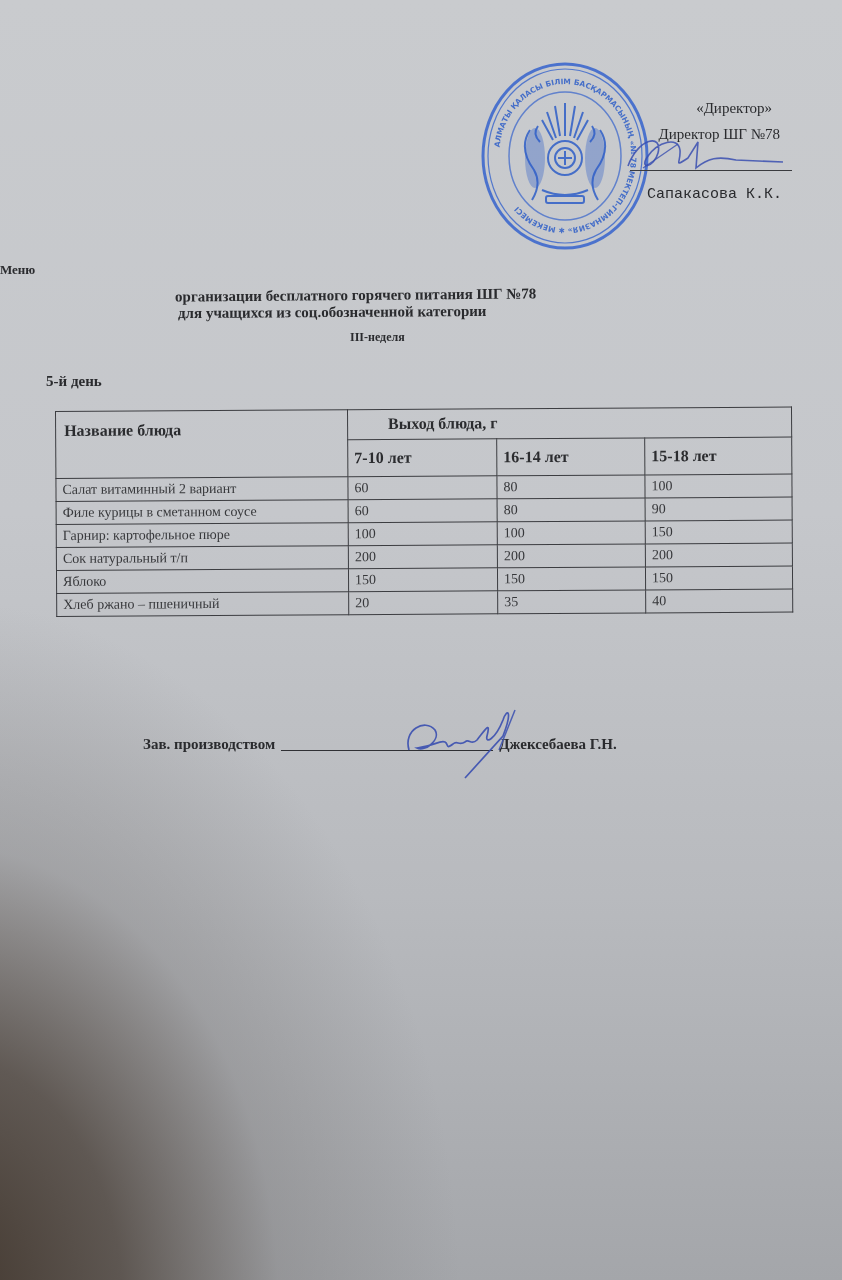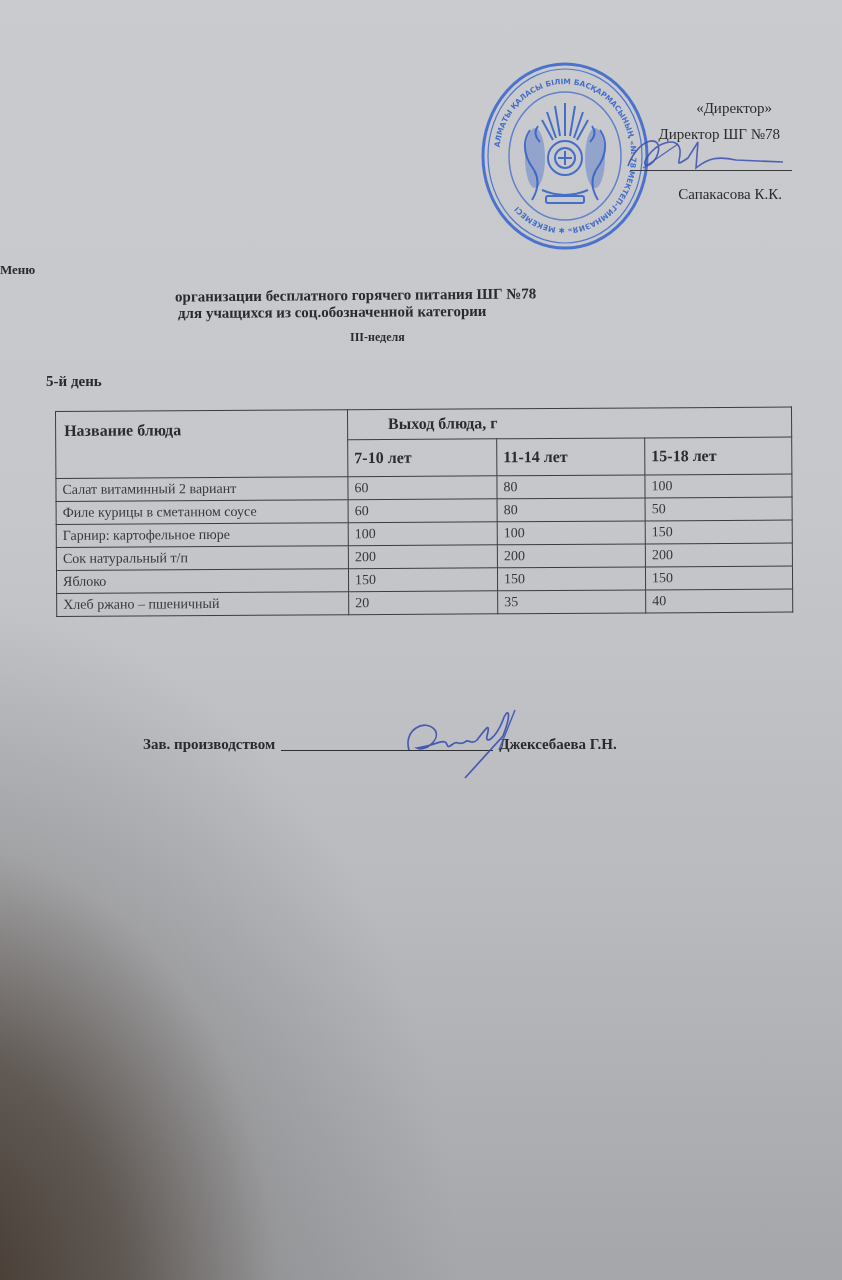--- a/index.html
+++ b/index.html
@@ -18,7 +18,7 @@
     .approval .line1 { position: absolute; right: 28px; top: 0; white-space: nowrap; }
     .approval .line2 { position: absolute; right: 20px; top: 26px; white-space: nowrap; }
     .approval .sigline { position: absolute; left: 30px; top: 70px; width: 162px; border-bottom: 1px solid #3a3b3f; }
-    .approval .line3 { position: absolute; right: 18px; top: 86px; white-space: nowrap; }
+    .approval .line3 { position: absolute; right: 18px; top: 86px; white-space: nowrap; font-family: Liberation Mono, monospace; }
 
     
     .stamp { position: absolute; left: 480px; top: 58px; width: 170px; height: 196px; }

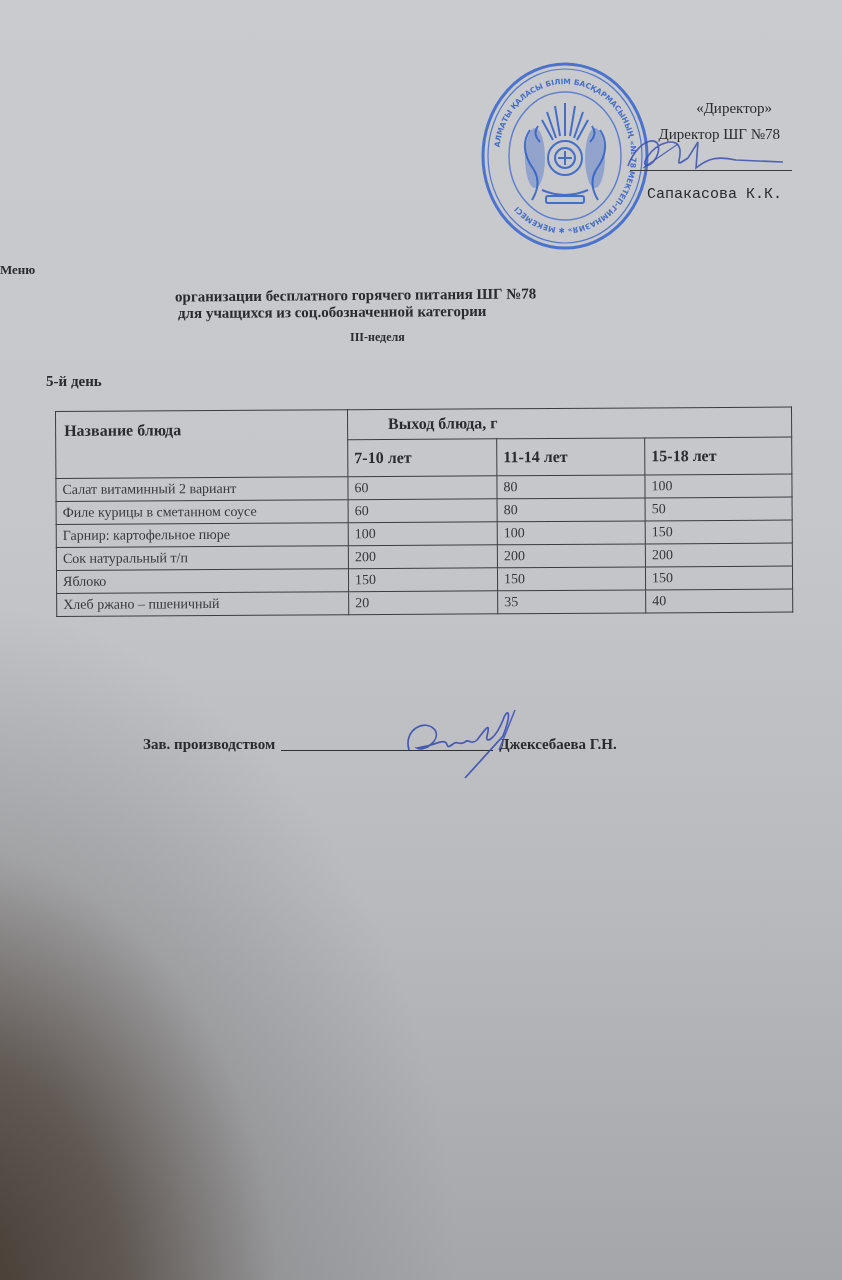--- a/index.html
+++ b/index.html
@@ -112,7 +112,7 @@
     </tr>
     <tr>
       <th class="h-age c1">7-10 лет</th>
-      <th class="h-age c2">11-14 лет</th>
+      <th class="h-age c2">16-14 лет</th>
       <th class="h-age">15-18 лет</th>
     </tr>
     <tr>

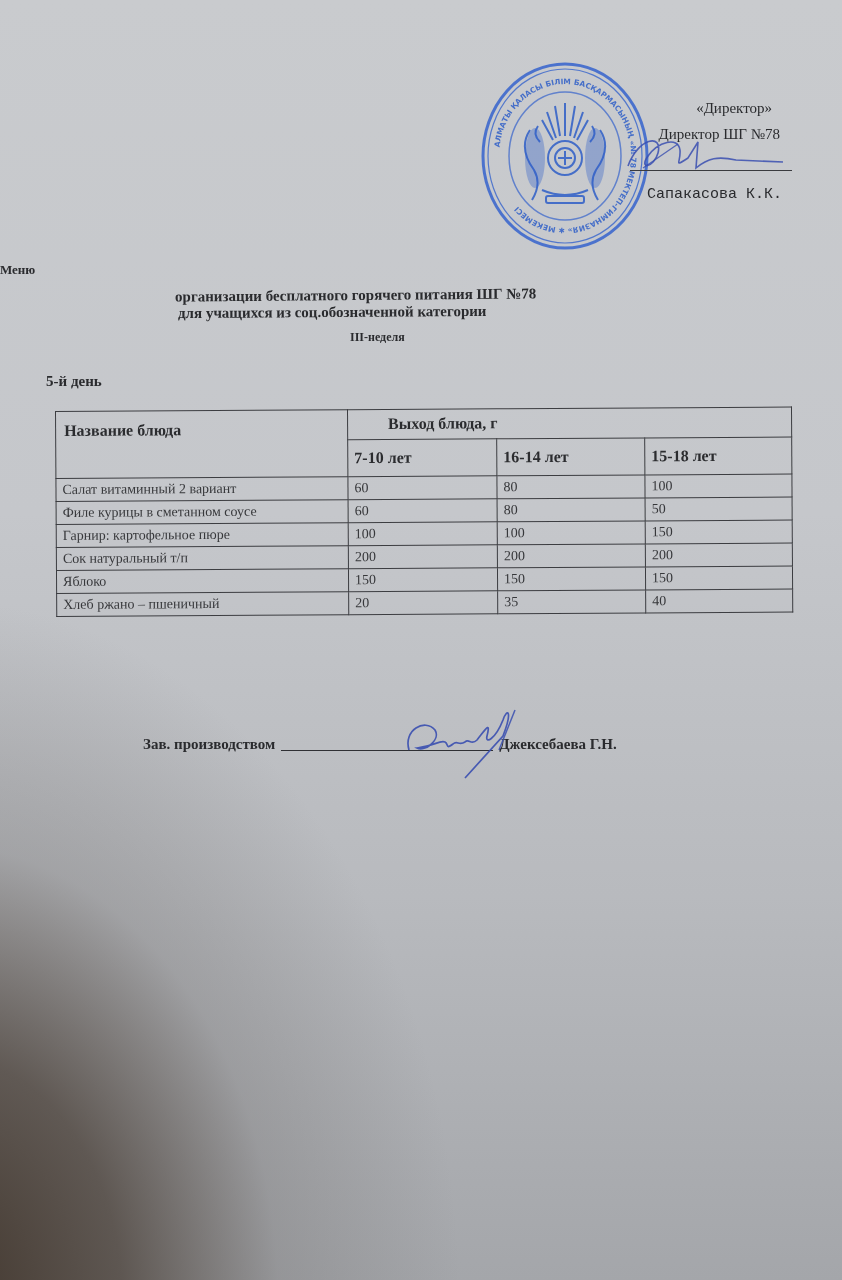--- a/index.html
+++ b/index.html
@@ -125,7 +125,7 @@
       <td>Филе курицы в сметанном соусе</td>
       <td>60</td>
       <td>80</td>
-      <td>50</td>
+      <td>90</td>
     </tr>
     <tr>
       <td>Гарнир: картофельное пюре</td>

